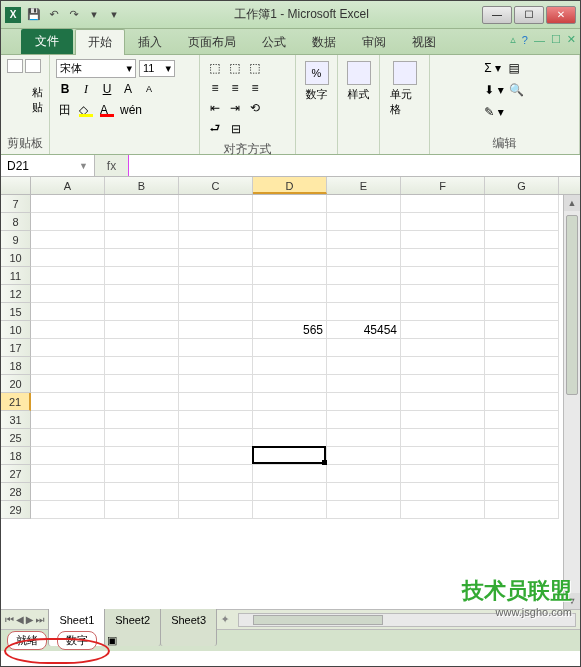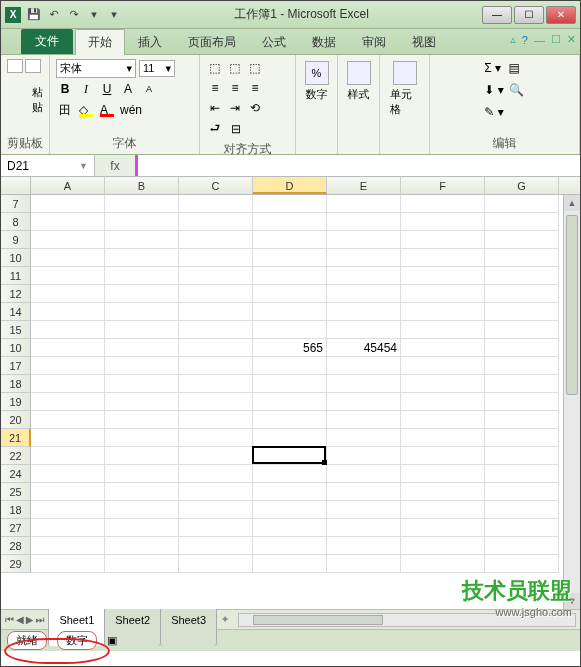--- a/index.html
+++ b/index.html
@@ -180,7 +180,6 @@
         <div class="tbtn">wén</div>
       </div>
     </div>
-    <div class="label">字体</div>
   </div>
 
   <div class="group align" style="width:96px">

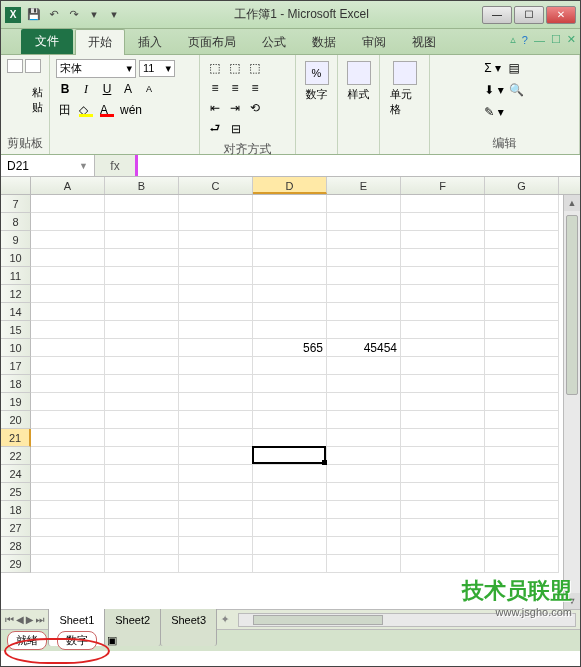--- a/index.html
+++ b/index.html
@@ -53,7 +53,7 @@
 .fbar { height: 22px; display: flex; border-bottom: 1px solid #bbb; background: #e9efe3; }
 .namebox { width: 94px; border-right: 1px solid #bbb; background: #fff; display: flex; align-items: center; padding: 0 6px; font-size: 12px; justify-content: space-between; }
 .namebox .dd { color: #888; font-size: 9px; }
-.fxlabel { width: 43px; display: flex; align-items: center; justify-content: center; font-size: 12px; border-right: 3px solid #d946ef; color: #555; }
+.fxlabel { width: 34px; display: flex; align-items: center; justify-content: center; font-size: 12px; border-right: 1px solid #d946ef; color: #555; }
 .formulainput { flex: 1; background: #fff; border: none; padding: 0 4px; font-size: 12px; }
 
 

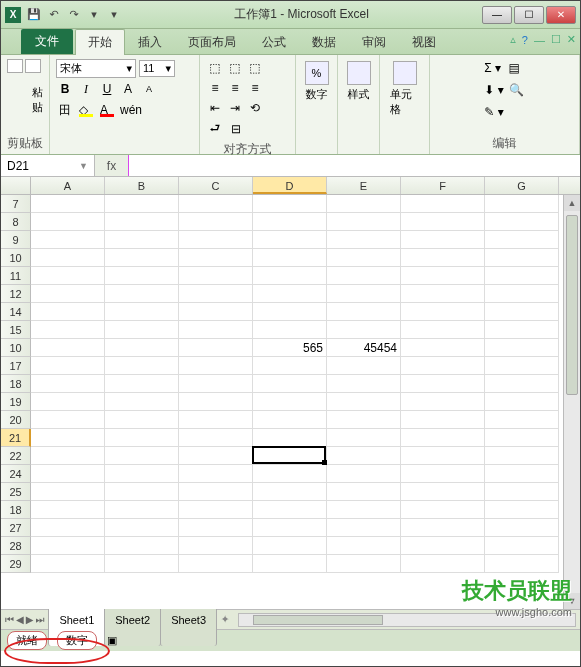--- a/index.html
+++ b/index.html
@@ -335,16 +335,6 @@
         <div class="cell colw-G" style="width: 74px;"></div>
       </div>
       <div class="row">
-        <div class="rh">14</div>
-        <div class="cell colw-A" style="width: 74px;"></div>
-        <div class="cell colw-B" style="width: 74px;"></div>
-        <div class="cell colw-C" style="width: 74px;"></div>
-        <div class="cell colw-D" style="width: 74px;"></div>
-        <div class="cell colw-E" style="width: 74px;"></div>
-        <div class="cell colw-F" style="width: 84px;"></div>
-        <div class="cell colw-G" style="width: 74px;"></div>
-      </div>
-      <div class="row">
         <div class="rh">15</div>
         <div class="cell colw-A" style="width: 74px;"></div>
         <div class="cell colw-B" style="width: 74px;"></div>

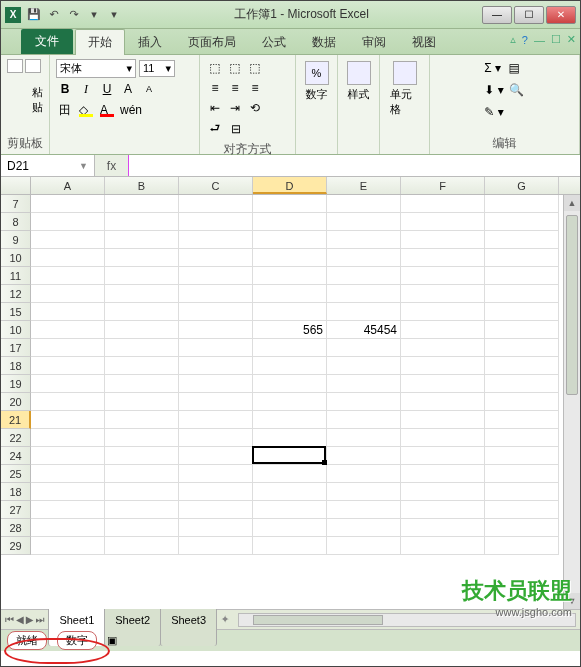--- a/index.html
+++ b/index.html
@@ -375,16 +375,6 @@
         <div class="cell colw-G" style="width: 74px;"></div>
       </div>
       <div class="row">
-        <div class="rh">19</div>
-        <div class="cell colw-A" style="width: 74px;"></div>
-        <div class="cell colw-B" style="width: 74px;"></div>
-        <div class="cell colw-C" style="width: 74px;"></div>
-        <div class="cell colw-D" style="width: 74px;"></div>
-        <div class="cell colw-E" style="width: 74px;"></div>
-        <div class="cell colw-F" style="width: 84px;"></div>
-        <div class="cell colw-G" style="width: 74px;"></div>
-      </div>
-      <div class="row">
         <div class="rh">20</div>
         <div class="cell colw-A" style="width: 74px;"></div>
         <div class="cell colw-B" style="width: 74px;"></div>

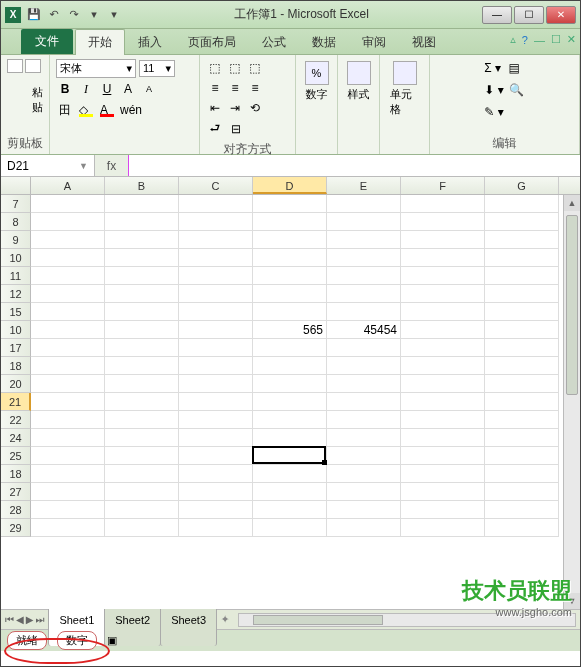--- a/index.html
+++ b/index.html
@@ -395,7 +395,7 @@
         <div class="cell colw-G" style="width: 74px;"></div>
       </div>
       <div class="row">
-        <div class="rh">22</div>
+        <div class="rh">31</div>
         <div class="cell colw-A" style="width: 74px;"></div>
         <div class="cell colw-B" style="width: 74px;"></div>
         <div class="cell colw-C" style="width: 74px;"></div>

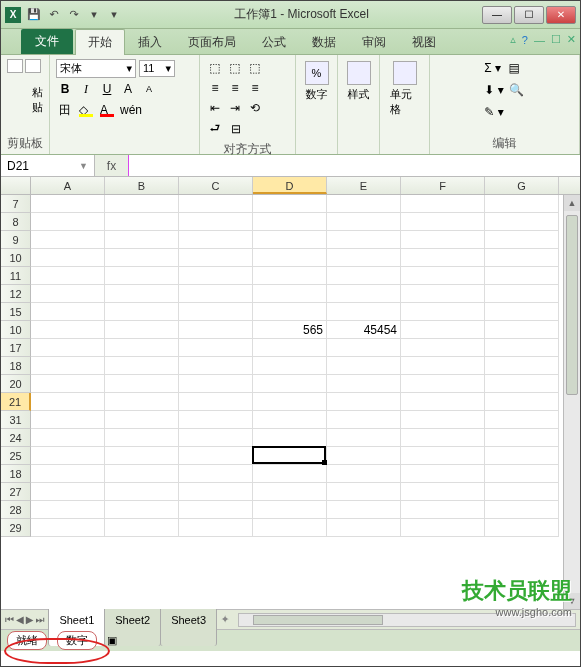--- a/index.html
+++ b/index.html
@@ -405,16 +405,6 @@
         <div class="cell colw-G" style="width: 74px;"></div>
       </div>
       <div class="row">
-        <div class="rh">24</div>
-        <div class="cell colw-A" style="width: 74px;"></div>
-        <div class="cell colw-B" style="width: 74px;"></div>
-        <div class="cell colw-C" style="width: 74px;"></div>
-        <div class="cell colw-D" style="width: 74px;"></div>
-        <div class="cell colw-E" style="width: 74px;"></div>
-        <div class="cell colw-F" style="width: 84px;"></div>
-        <div class="cell colw-G" style="width: 74px;"></div>
-      </div>
-      <div class="row">
         <div class="rh">25</div>
         <div class="cell colw-A" style="width: 74px;"></div>
         <div class="cell colw-B" style="width: 74px;"></div>

